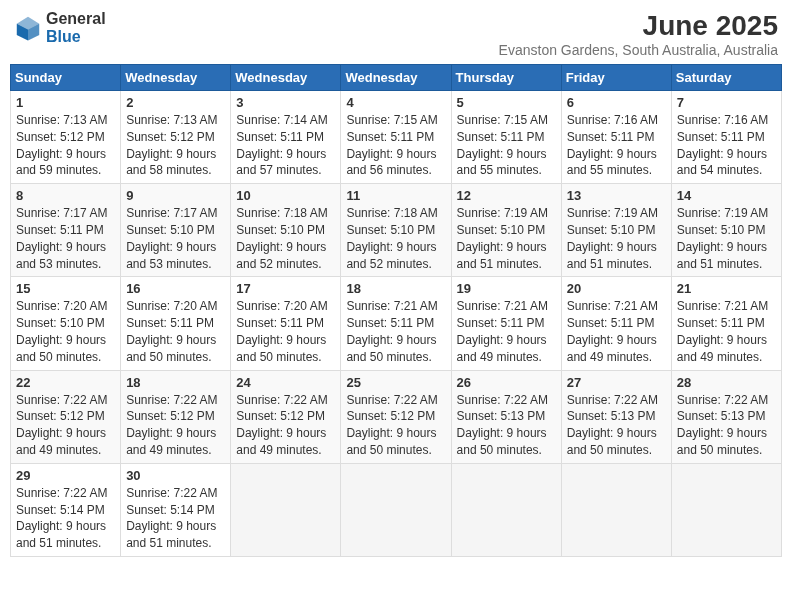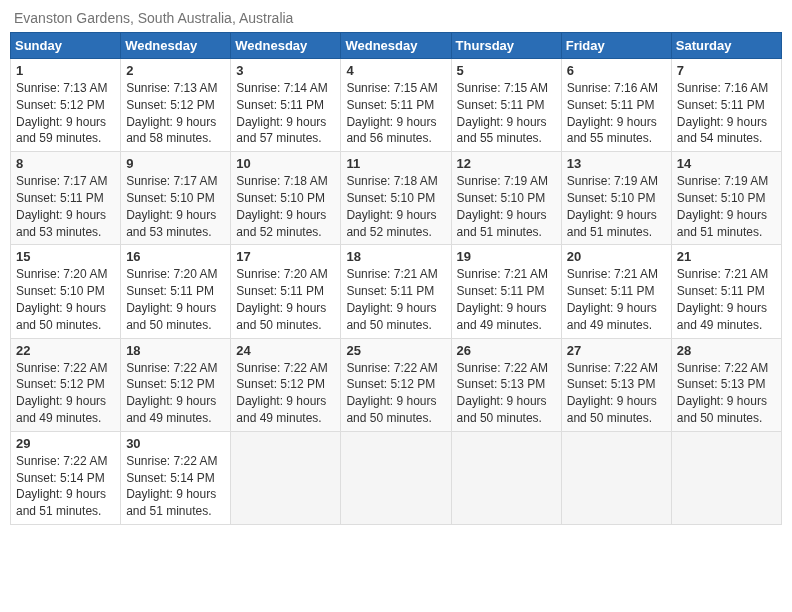--- a/index.html
+++ b/index.html
@@ -99,6 +99,18 @@
 <body>
 
 <div class="header">
+  <div class="logo">
+    <svg class="logo-icon" viewBox="0 0 40 40">
+      <polygon points="20,4 36,14 36,30 20,38 4,30 4,14" fill="#1a6aad" opacity="0.15"></polygon>
+      <polygon points="20,4 36,14 20,22 4,14" fill="#1a6aad" opacity="0.4"></polygon>
+      <polygon points="20,22 36,14 36,30 20,38" fill="#1a6aad" opacity="0.7"></polygon>
+      <polygon points="20,22 4,14 4,30 20,38" fill="#1a6aad"></polygon>
+    </svg>
+    <div class="logo-text">
+      <span class="logo-general">General</span>
+      <span class="logo-blue">Blue</span>
+    </div>
+  </div>
   <div class="title-block">
     <div class="location-title">Evanston Gardens, South Australia, Australia</div>
   </div>

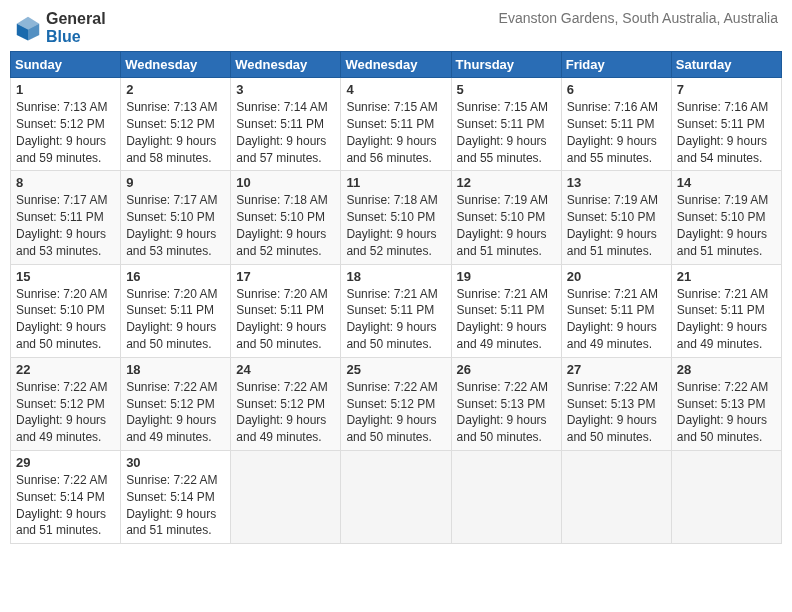--- a/index.html
+++ b/index.html
@@ -112,6 +112,7 @@
     </div>
   </div>
   <div class="title-block">
+    <div class="month-title">June 2025</div>
     <div class="location-title">Evanston Gardens, South Australia, Australia</div>
   </div>
 </div>

